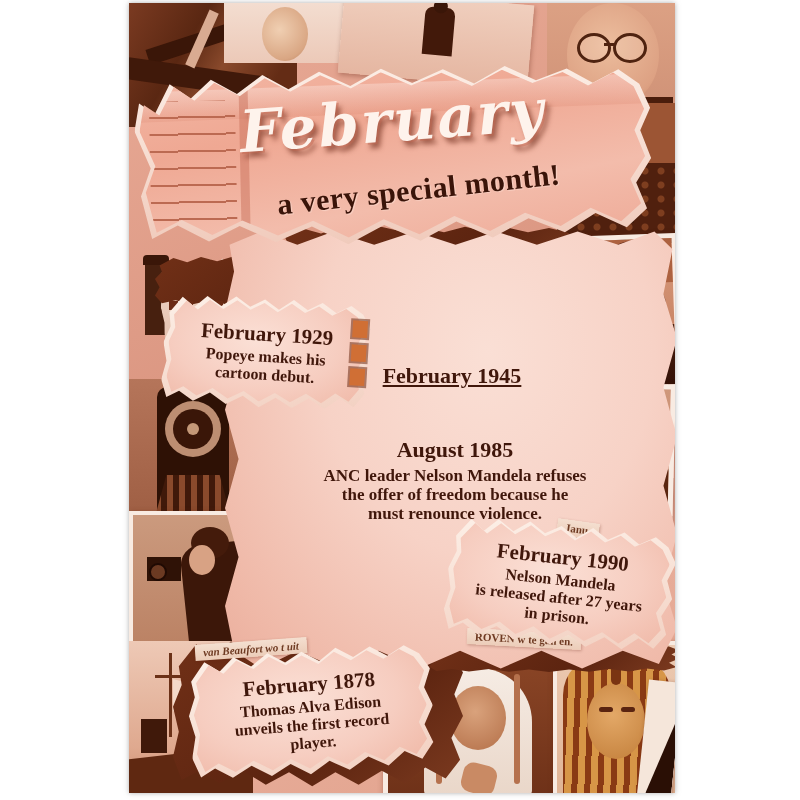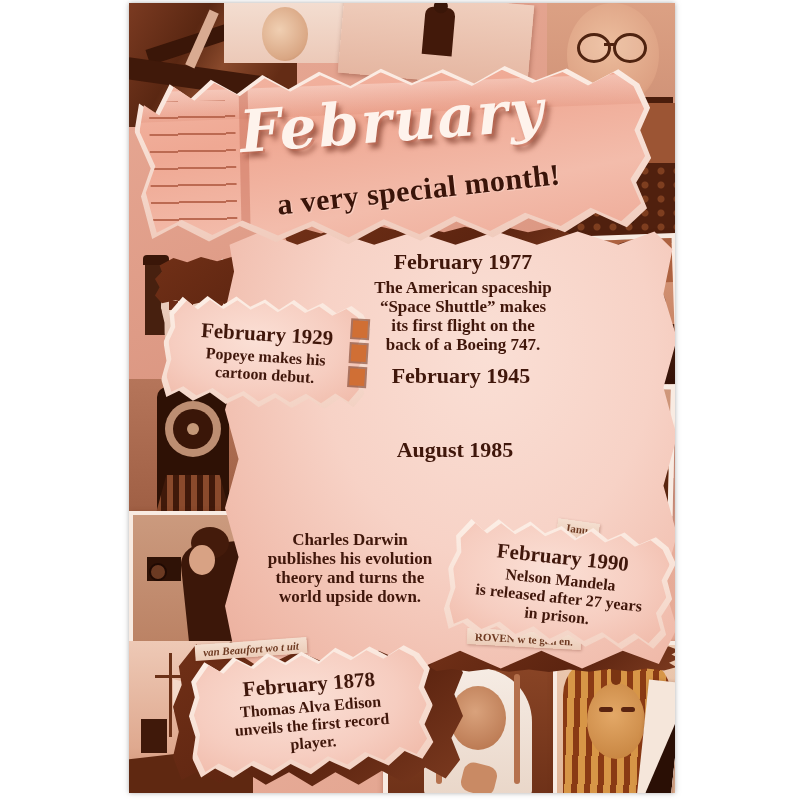--- a/index.html
+++ b/index.html
@@ -204,13 +204,6 @@
       <div class="subtitle">a very special month!</div>
     </div>
 
-    <div class="evt" style="left:184px;top:246px;width:300px;">
-      <div class="evt-date">February 1977</div>
-      <div class="evt-lines">The American spaceship
-“Space Shuttle” makes
-its first flight on the
-back of a Boeing 747.</div>
-    </div>
 
     <div class="evt" style="left:157px;top:360px;width:350px;">
       <div class="evt-date">February 1945</div>

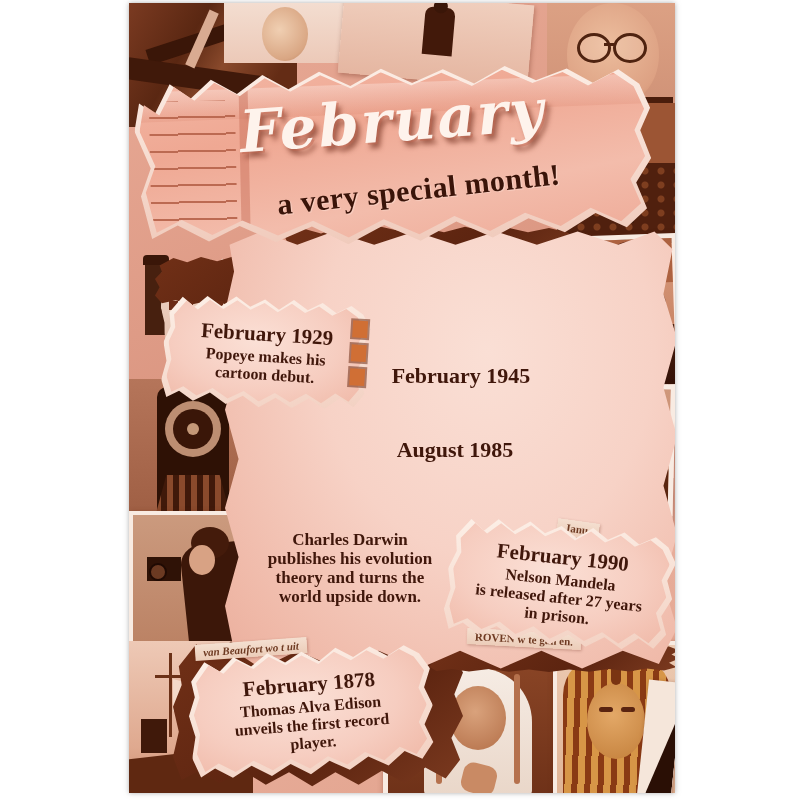--- a/index.html
+++ b/index.html
@@ -205,7 +205,7 @@
     </div>
 
 
-    <div class="evt" style="left:157px;top:360px;width:350px;">
+    <div class="evt" style="left:148px;top:360px;width:350px;text-decoration:underline;">
       <div class="evt-date">February 1945</div>
     </div>
 

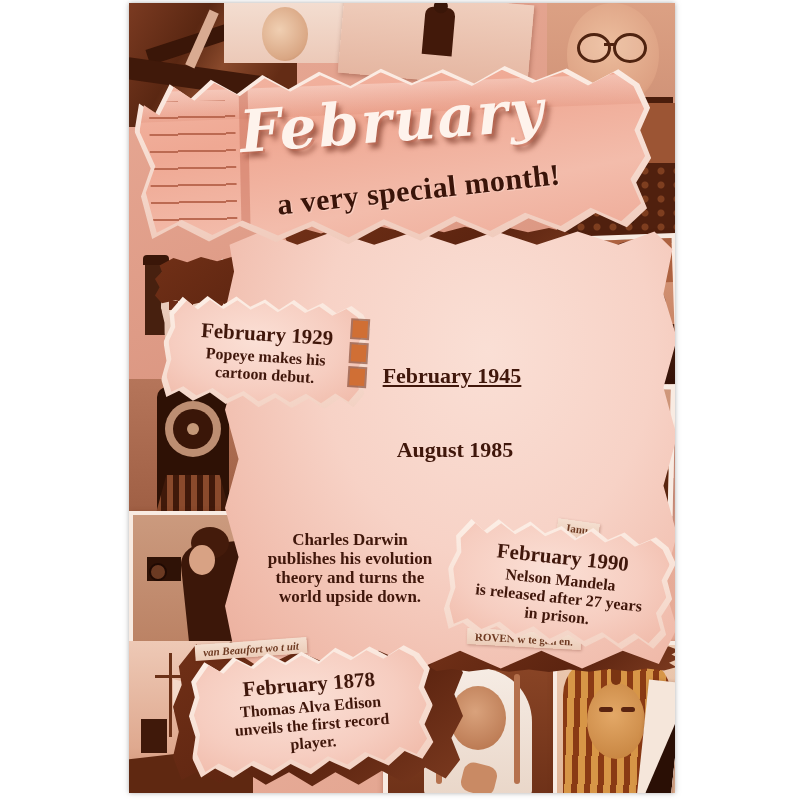--- a/index.html
+++ b/index.html
@@ -211,6 +211,9 @@
 
     <div class="evt" style="left:146px;top:434px;width:360px;">
       <div class="evt-date">August 1985</div>
+      <div class="evt-lines">ANC leader Nelson Mandela refuses
+the offer of freedom because he
+must renounce violence.</div>
     </div>
 
     <div class="evt" style="left:71px;top:527px;width:300px;">

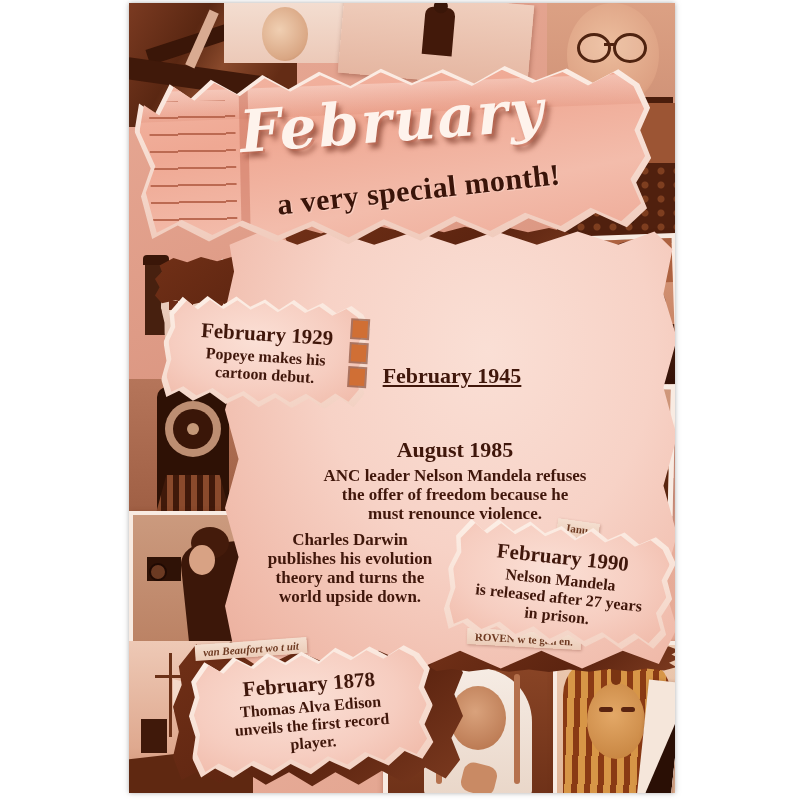--- a/index.html
+++ b/index.html
@@ -217,10 +217,6 @@
     </div>
 
     <div class="evt" style="left:71px;top:527px;width:300px;">
-      <div class="evt-lines">Charles Darwin
-publishes his evolution
-theory and turns the
-world upside down.</div>
     </div>
 
     <div class="snippet" style="left:34px;top:292px;width:206px;height:116px;transform:rotate(3.5deg);">

